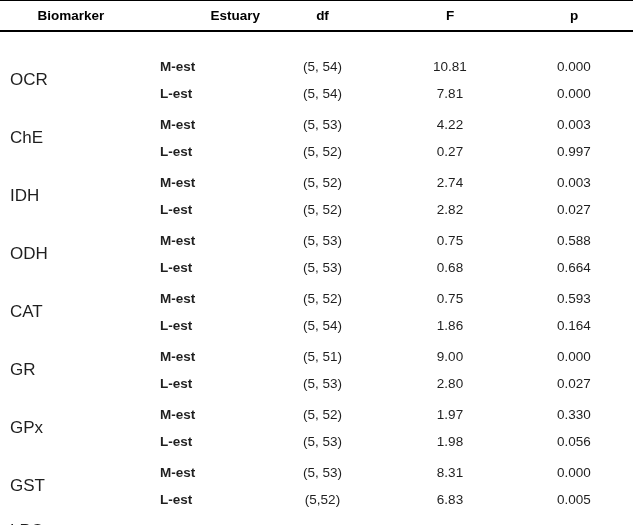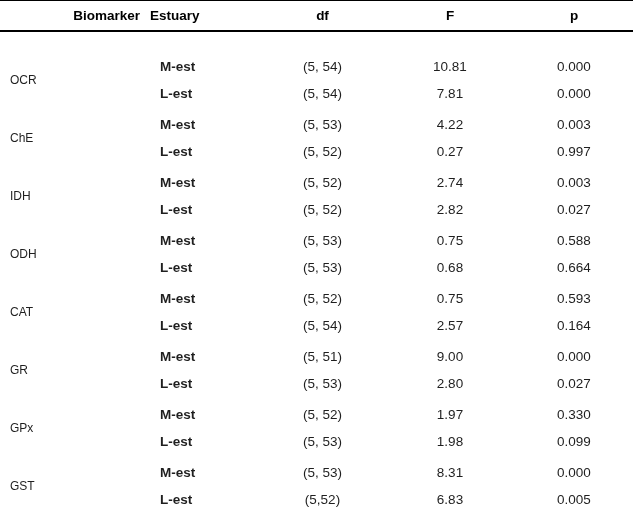--- a/index.html
+++ b/index.html
@@ -50,7 +50,7 @@
     border-bottom: 2.5px solid #000000;
   }
   thead th.h-biomarker {
-    text-align: right;
+    text-align: center;
     padding-left: 2px;
   }
   thead th.h-estuary {

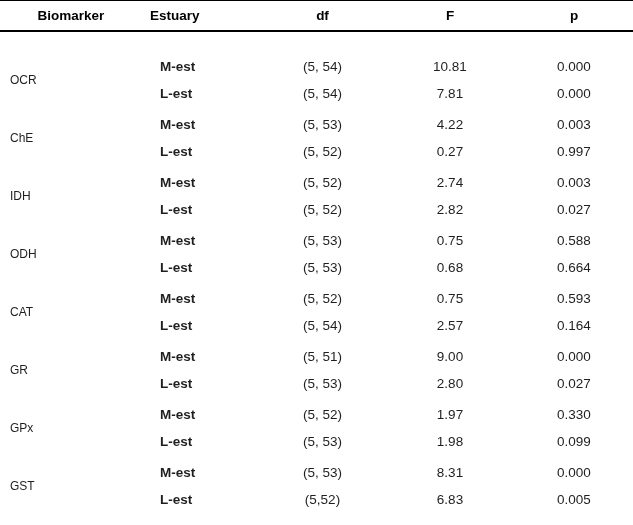--- a/index.html
+++ b/index.html
@@ -54,7 +54,7 @@
     padding-left: 2px;
   }
   thead th.h-estuary {
-    text-align: left;
+    text-align: right;
     padding-left: 10px;
   }
 

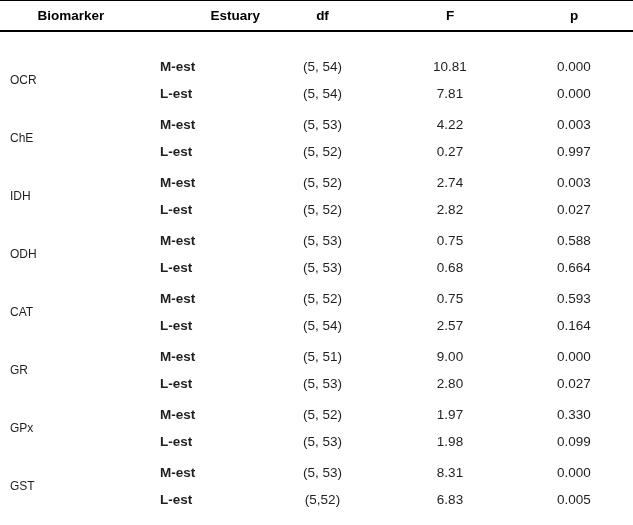--- a/index.html
+++ b/index.html
@@ -72,7 +72,7 @@
   td.cell-biomarker {
     text-align: left;
     padding-left: 10px;
-    font-size: 12px;
+    font-size: 17px;
   }
   td.cell-estuary {
     text-align: left;

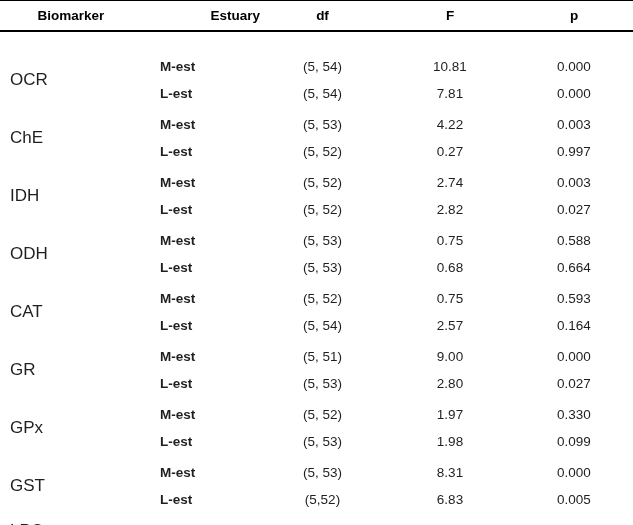--- a/index.html
+++ b/index.html
@@ -180,7 +180,7 @@
         <tr>
           <td class="cell-estuary">L-est</td>
           <td class="cell-df">(5, 54)</td>
-          <td class="cell-f">2.57</td>
+          <td class="cell-f">1.86</td>
           <td class="cell-p">0.164</td>
         </tr>
         <tr class="row-first">

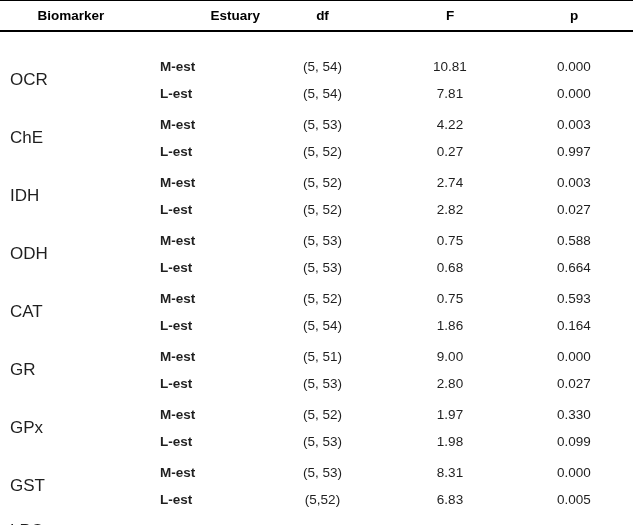--- a/index.html
+++ b/index.html
@@ -207,7 +207,7 @@
           <td class="cell-estuary">L-est</td>
           <td class="cell-df">(5, 53)</td>
           <td class="cell-f">1.98</td>
-          <td class="cell-p">0.099</td>
+          <td class="cell-p">0.056</td>
         </tr>
         <tr class="row-first">
           <td class="cell-biomarker" rowspan="2">GST</td>

